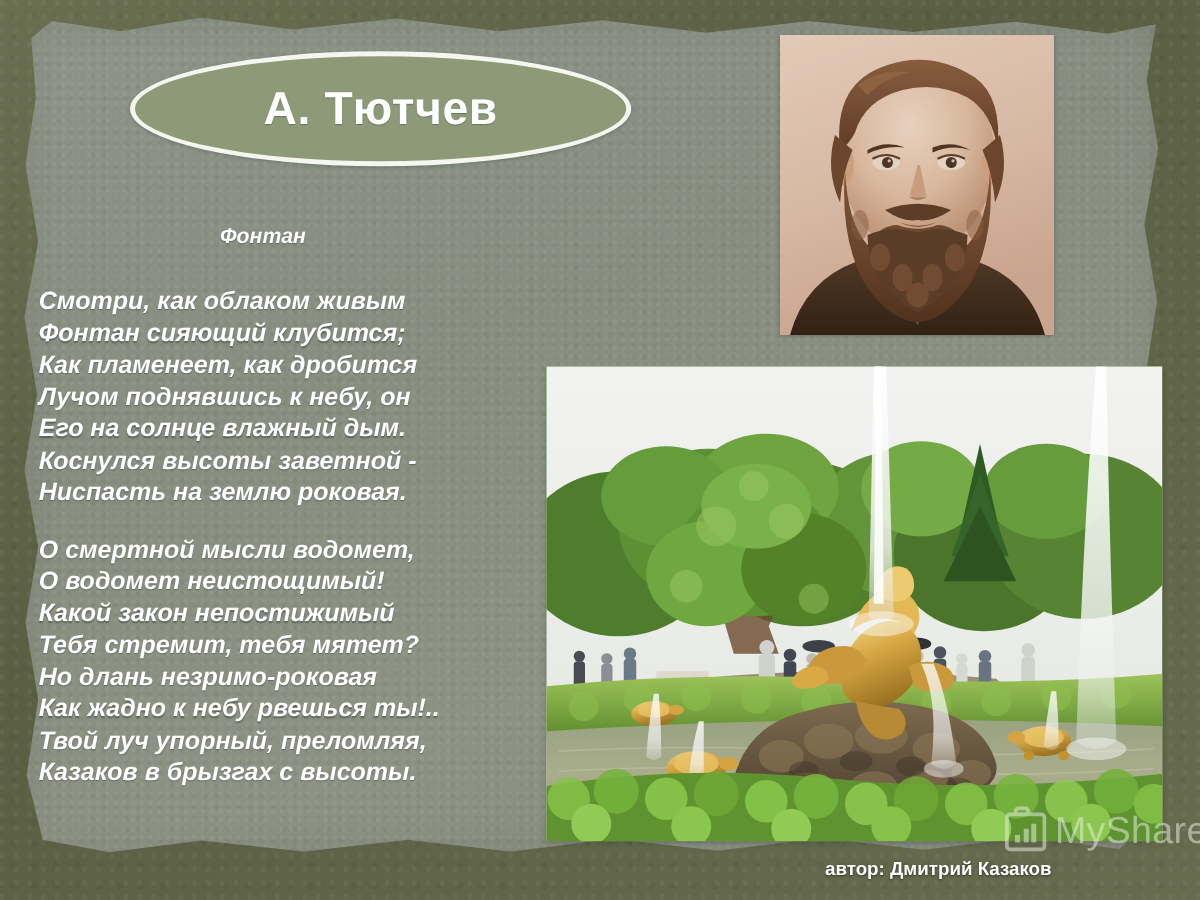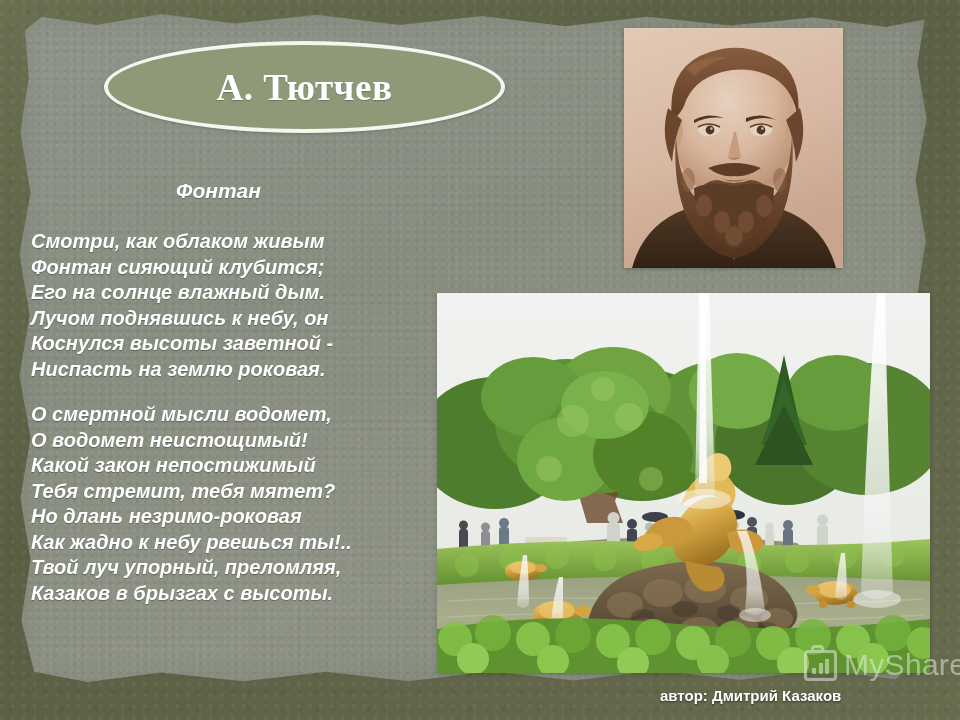--- a/index.html
+++ b/index.html
@@ -48,7 +48,7 @@
     display:flex;align-items:center;justify-content:center;
   }
   #title-text{
-    font-family:Liberation Serif, serif;
+    font-family:Liberation Sans, sans-serif;
     font-size:37px;font-weight:700;color:#ffffff;
     letter-spacing:.5px;white-space:nowrap;
     text-shadow:0 1px 1px rgba(0,0,0,.25);

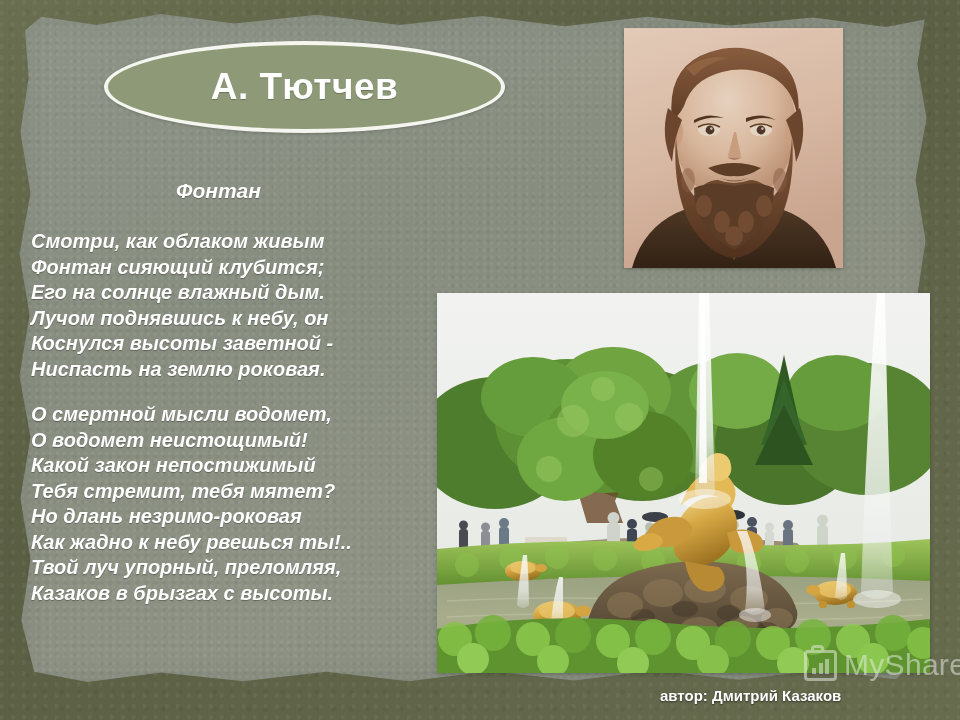--- a/index.html
+++ b/index.html
@@ -56,7 +56,7 @@
   
   #poem-title{
     position:absolute;left:176px;top:179px;
-    font-size:21px;font-weight:700;font-style:italic;color:#ffffff;
+    font-size:17px;font-weight:700;font-style:italic;color:#ffffff;
     text-shadow:0 1px 1px rgba(0,0,0,.3);
   }
   #poem-body{

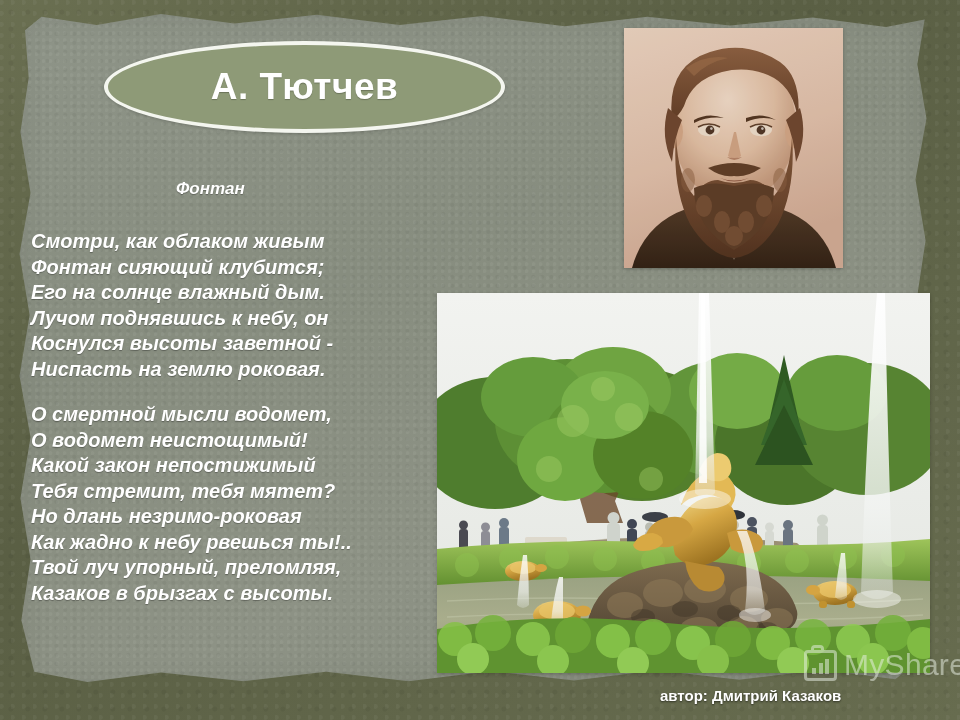--- a/index.html
+++ b/index.html
@@ -130,6 +130,7 @@
     <div class="stanza">
       <div class="pline">Смотри, как облаком живым</div>
       <div class="pline">Фонтан сияющий клубится;</div>
+      <div class="pline">Как пламенеет, как дробится</div>
       <div class="pline">Его на солнце влажный дым.</div>
       <div class="pline">Лучом поднявшись к небу, он</div>
       <div class="pline">Коснулся высоты заветной -</div>

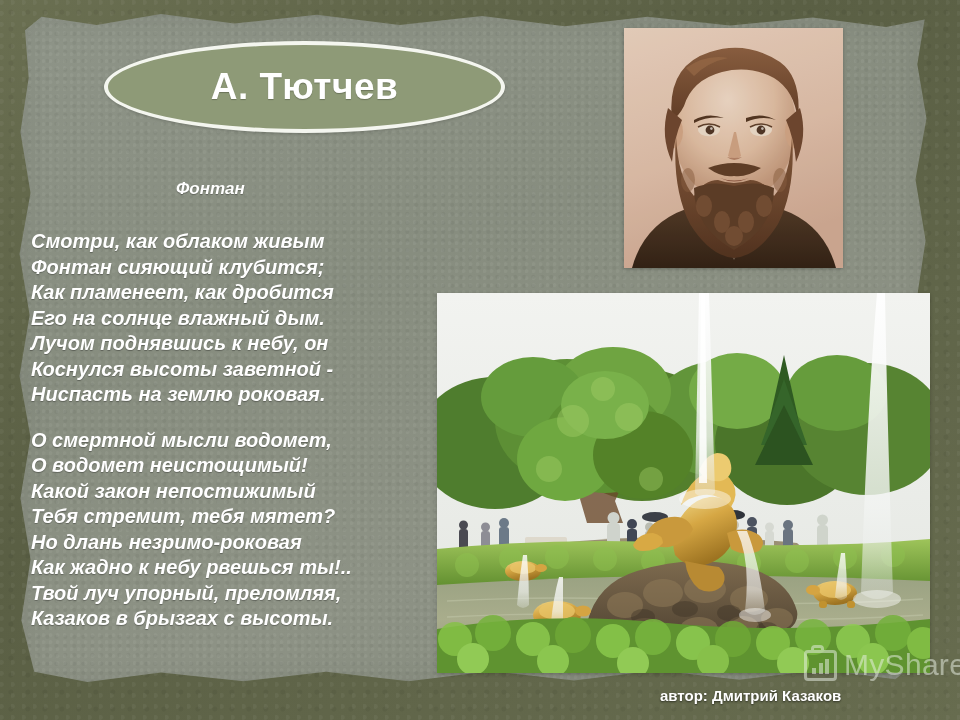--- a/index.html
+++ b/index.html
@@ -131,8 +131,8 @@
       <div class="pline">Смотри, как облаком живым</div>
       <div class="pline">Фонтан сияющий клубится;</div>
       <div class="pline">Как пламенеет, как дробится</div>
+      <div class="pline">Лучом поднявшись к небу, он</div>
       <div class="pline">Его на солнце влажный дым.</div>
-      <div class="pline">Лучом поднявшись к небу, он</div>
       <div class="pline">Коснулся высоты заветной -</div>
       <div class="pline">Ниспасть на землю роковая.</div>
     </div>

